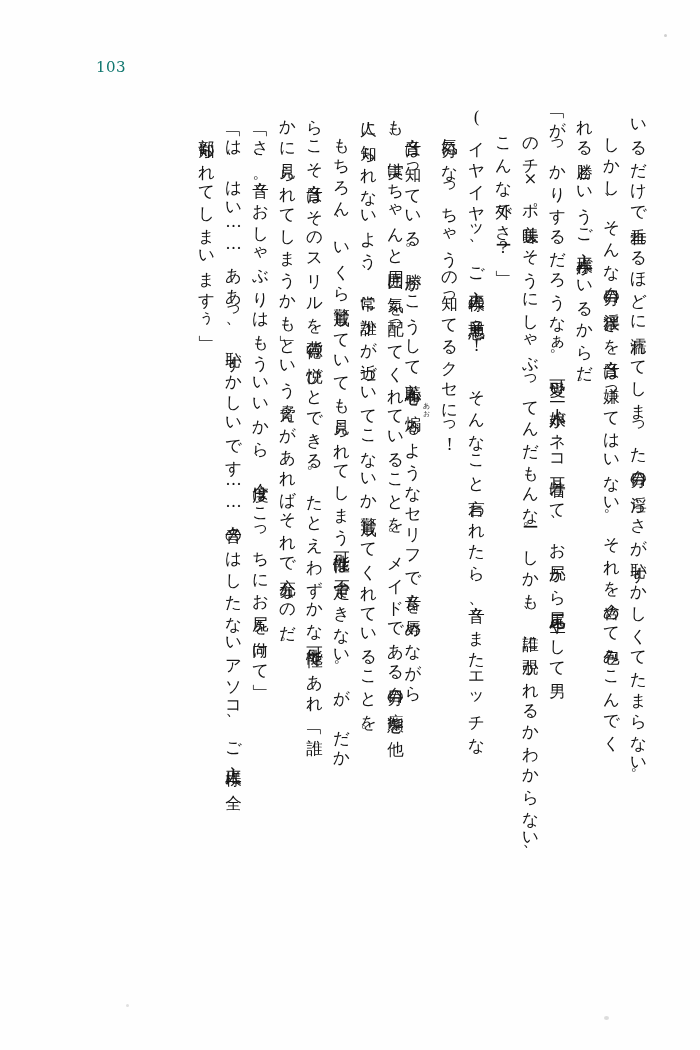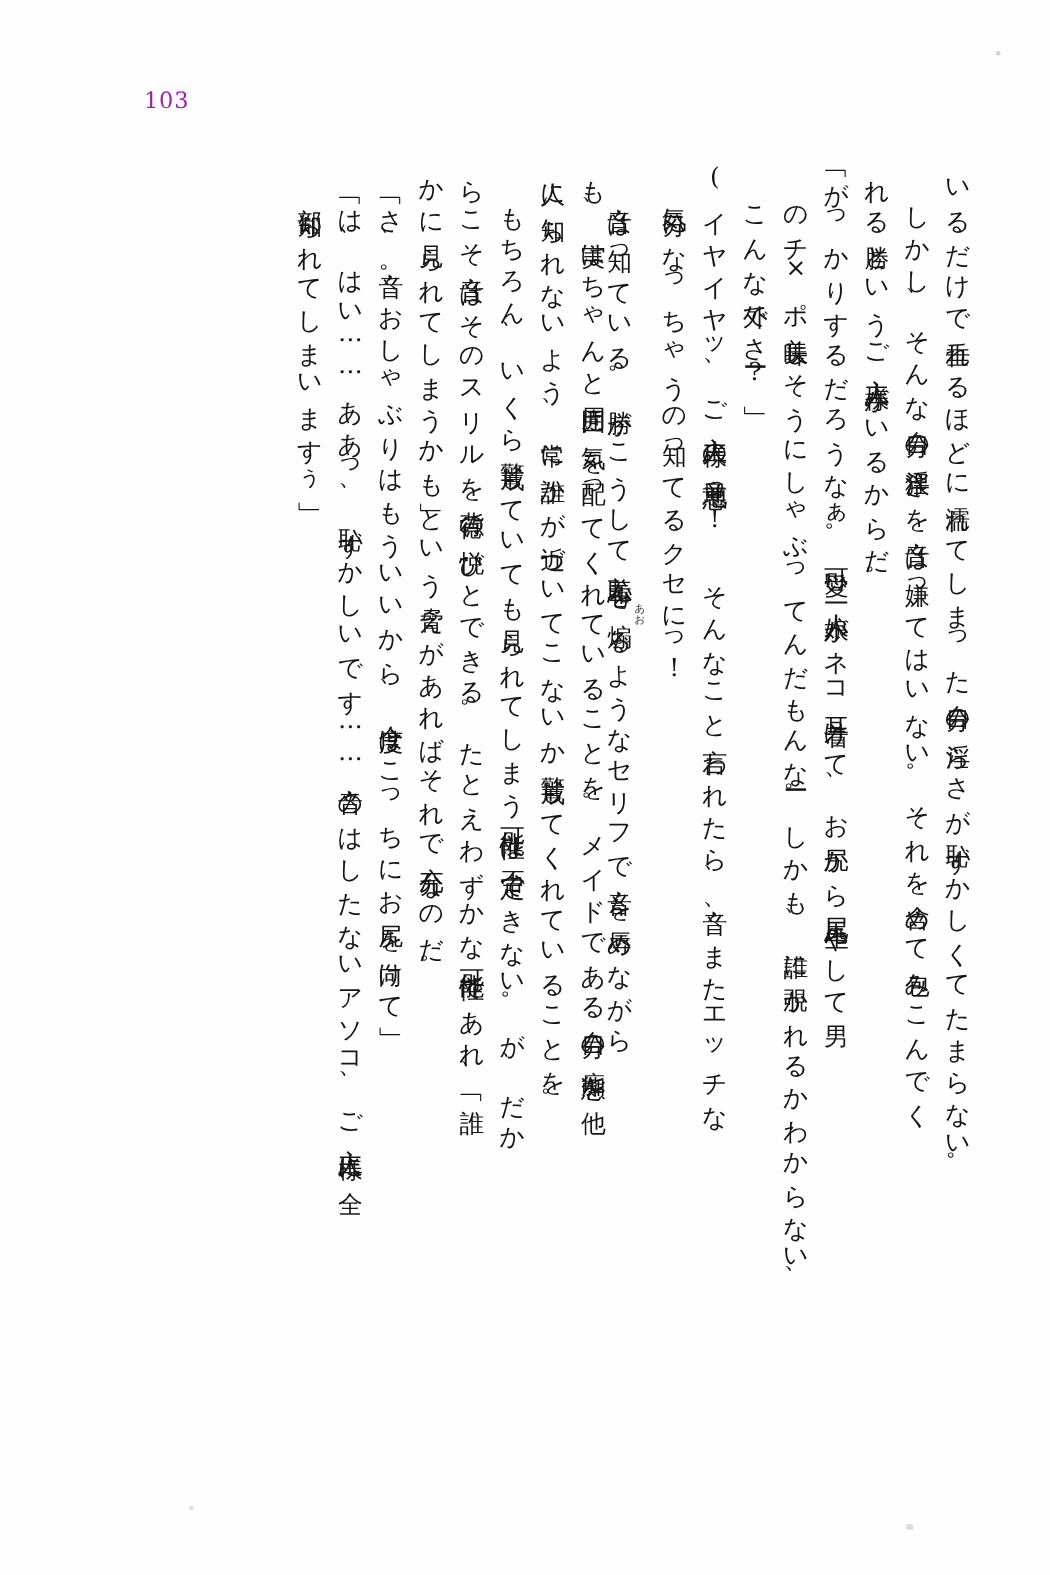--- a/index.html
+++ b/index.html
@@ -32,7 +32,7 @@
     top: 58px;
     font-size: 15px;
     letter-spacing: 0.5px;
-    color: #a21caf;
+    color: #0f766e;
     font-family: "DejaVu Serif", "Liberation Serif", serif;
   }
 

